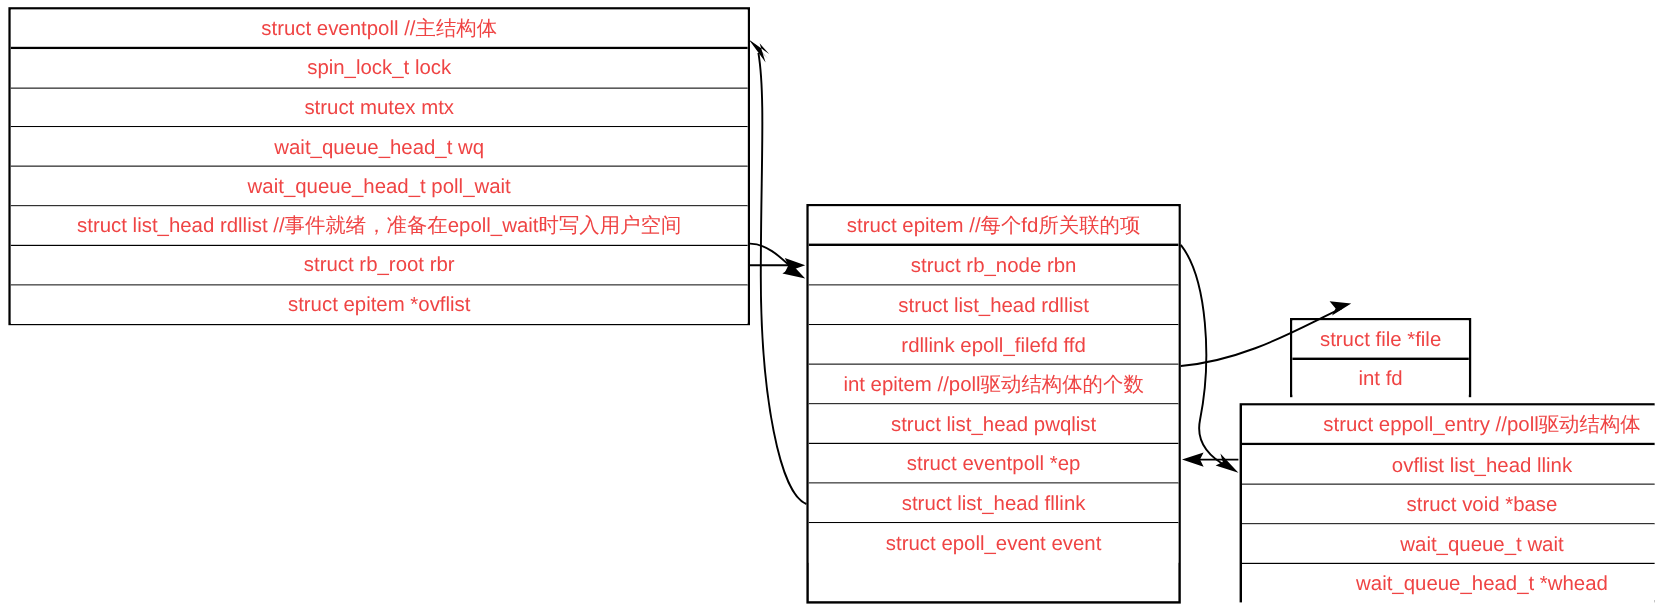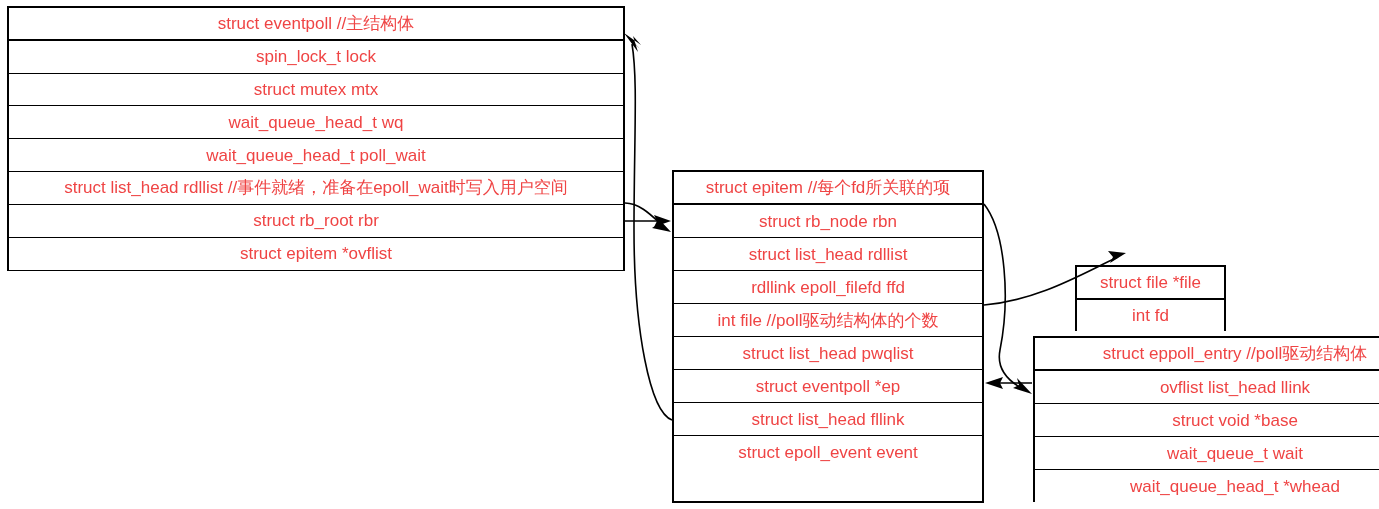--- a/index.html
+++ b/index.html
@@ -127,7 +127,7 @@
     <div class="struct-row">struct rb_node rbn</div>
     <div class="struct-row">struct list_head rdllist</div>
     <div class="struct-row">rdllink epoll_filefd ffd</div>
-    <div class="struct-row">int file //poll驱动结构体的个数</div>
+    <div class="struct-row">int epitem //poll驱动结构体的个数</div>
     <div class="struct-row">struct list_head pwqlist</div>
     <div class="struct-row">struct eventpoll *ep</div>
     <div class="struct-row">struct list_head fllink</div>

